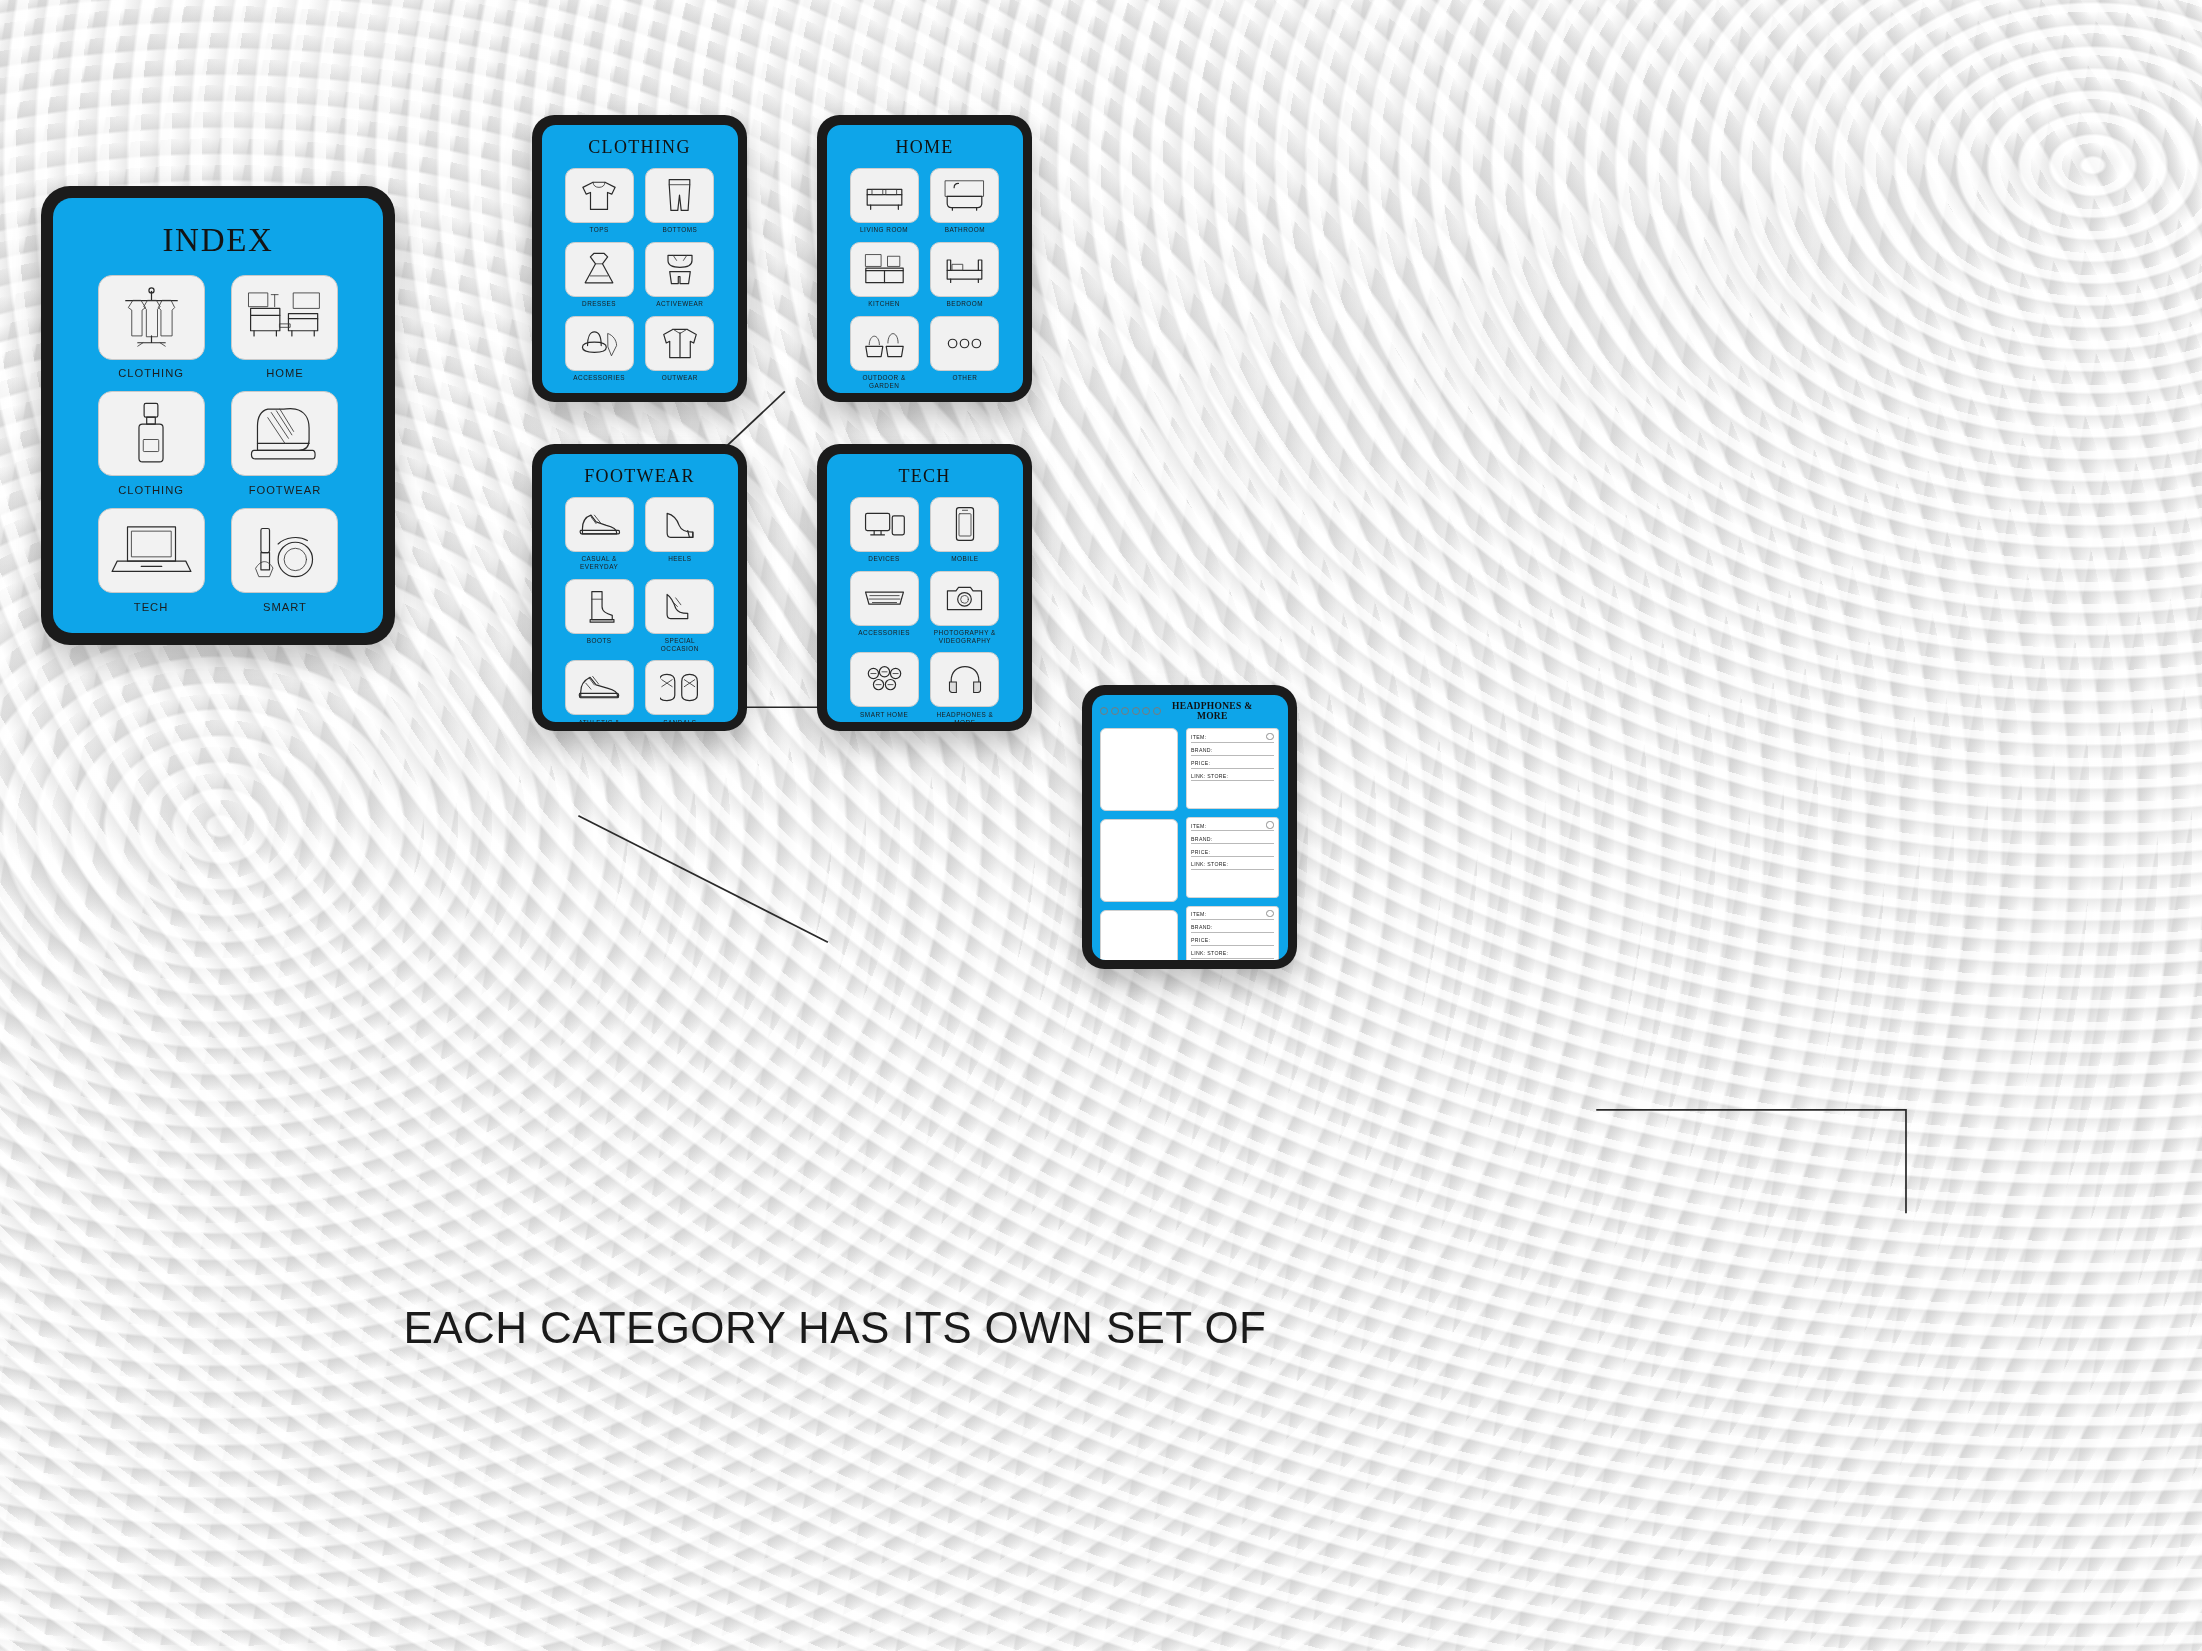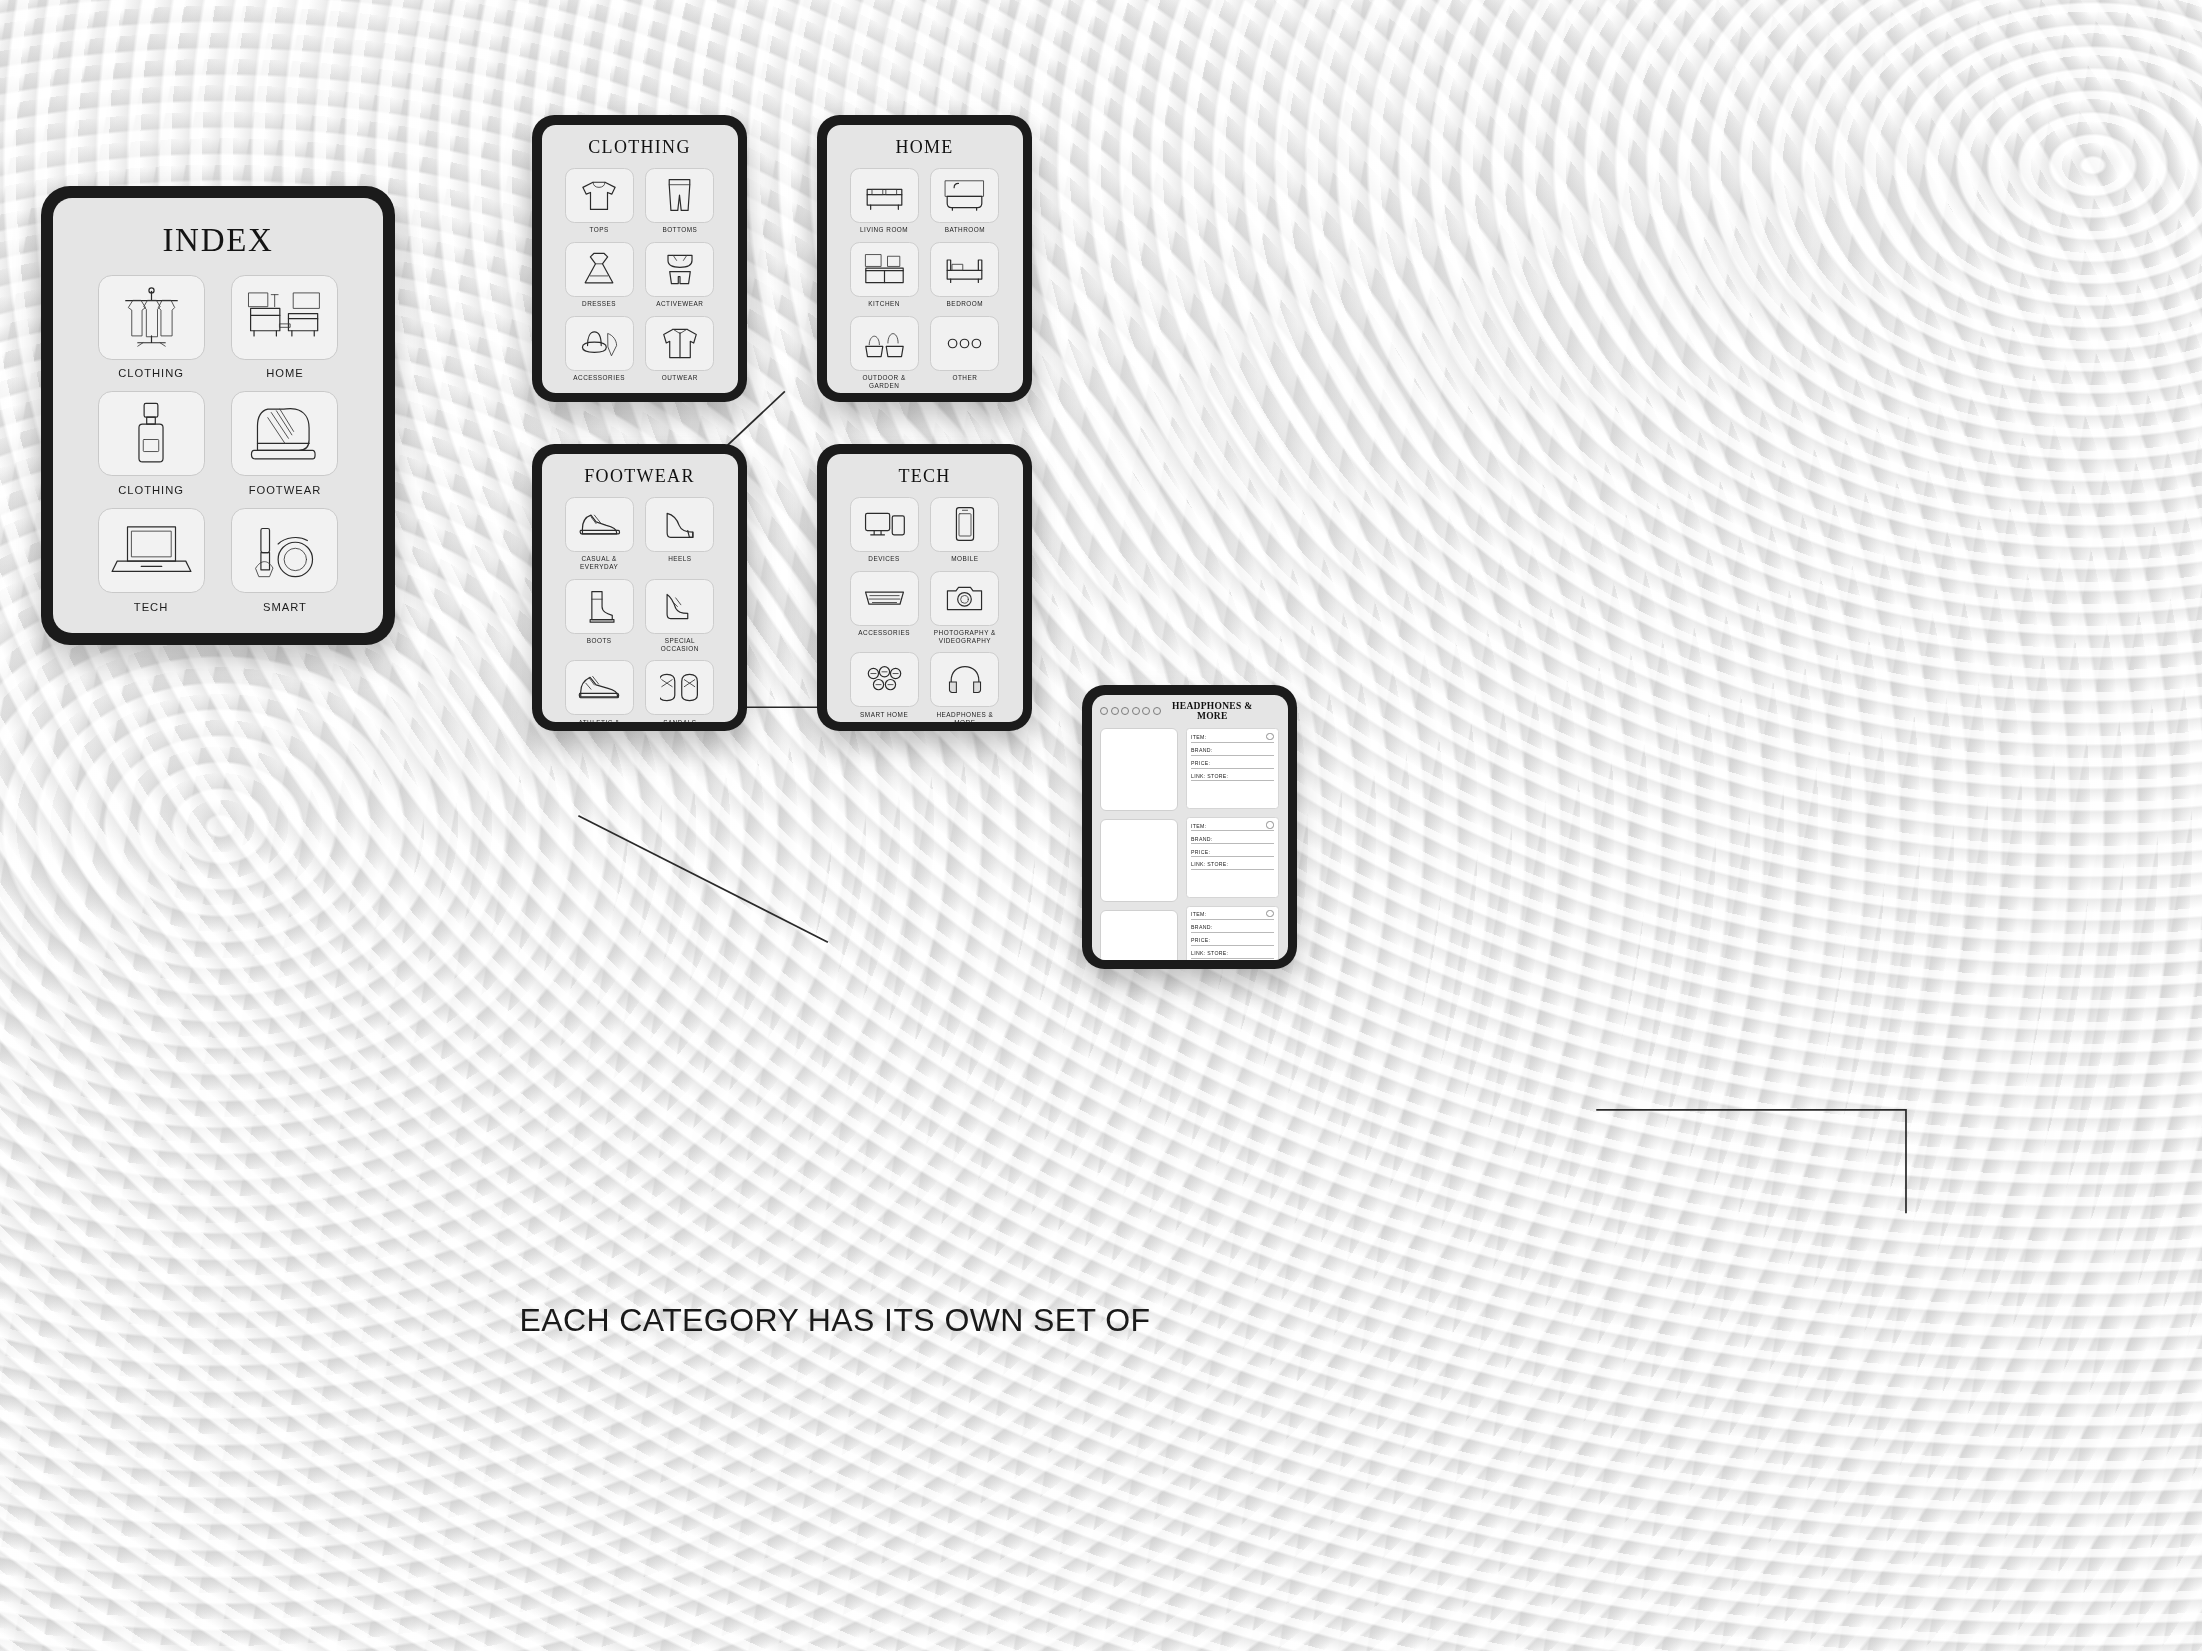--- a/index.html
+++ b/index.html
@@ -28,7 +28,7 @@
 
   
   .tablet{position:absolute;background:#1b1b1b;border-radius:22.4px;box-shadow:0 15.5px 29px rgba(0,0,0,0.22);}
-  .tablet .screen{position:absolute;inset:9.5px;background:#e5e5e5;border-radius:13.8px;overflow:hidden;}
+  .tablet .screen{position:absolute;inset:9.5px;background:#0ea5e9;border-radius:13.8px;overflow:hidden;}
   .tablet.big{border-radius:29px;}
   .tablet.big .screen{inset:12px;border-radius:19px;}
 

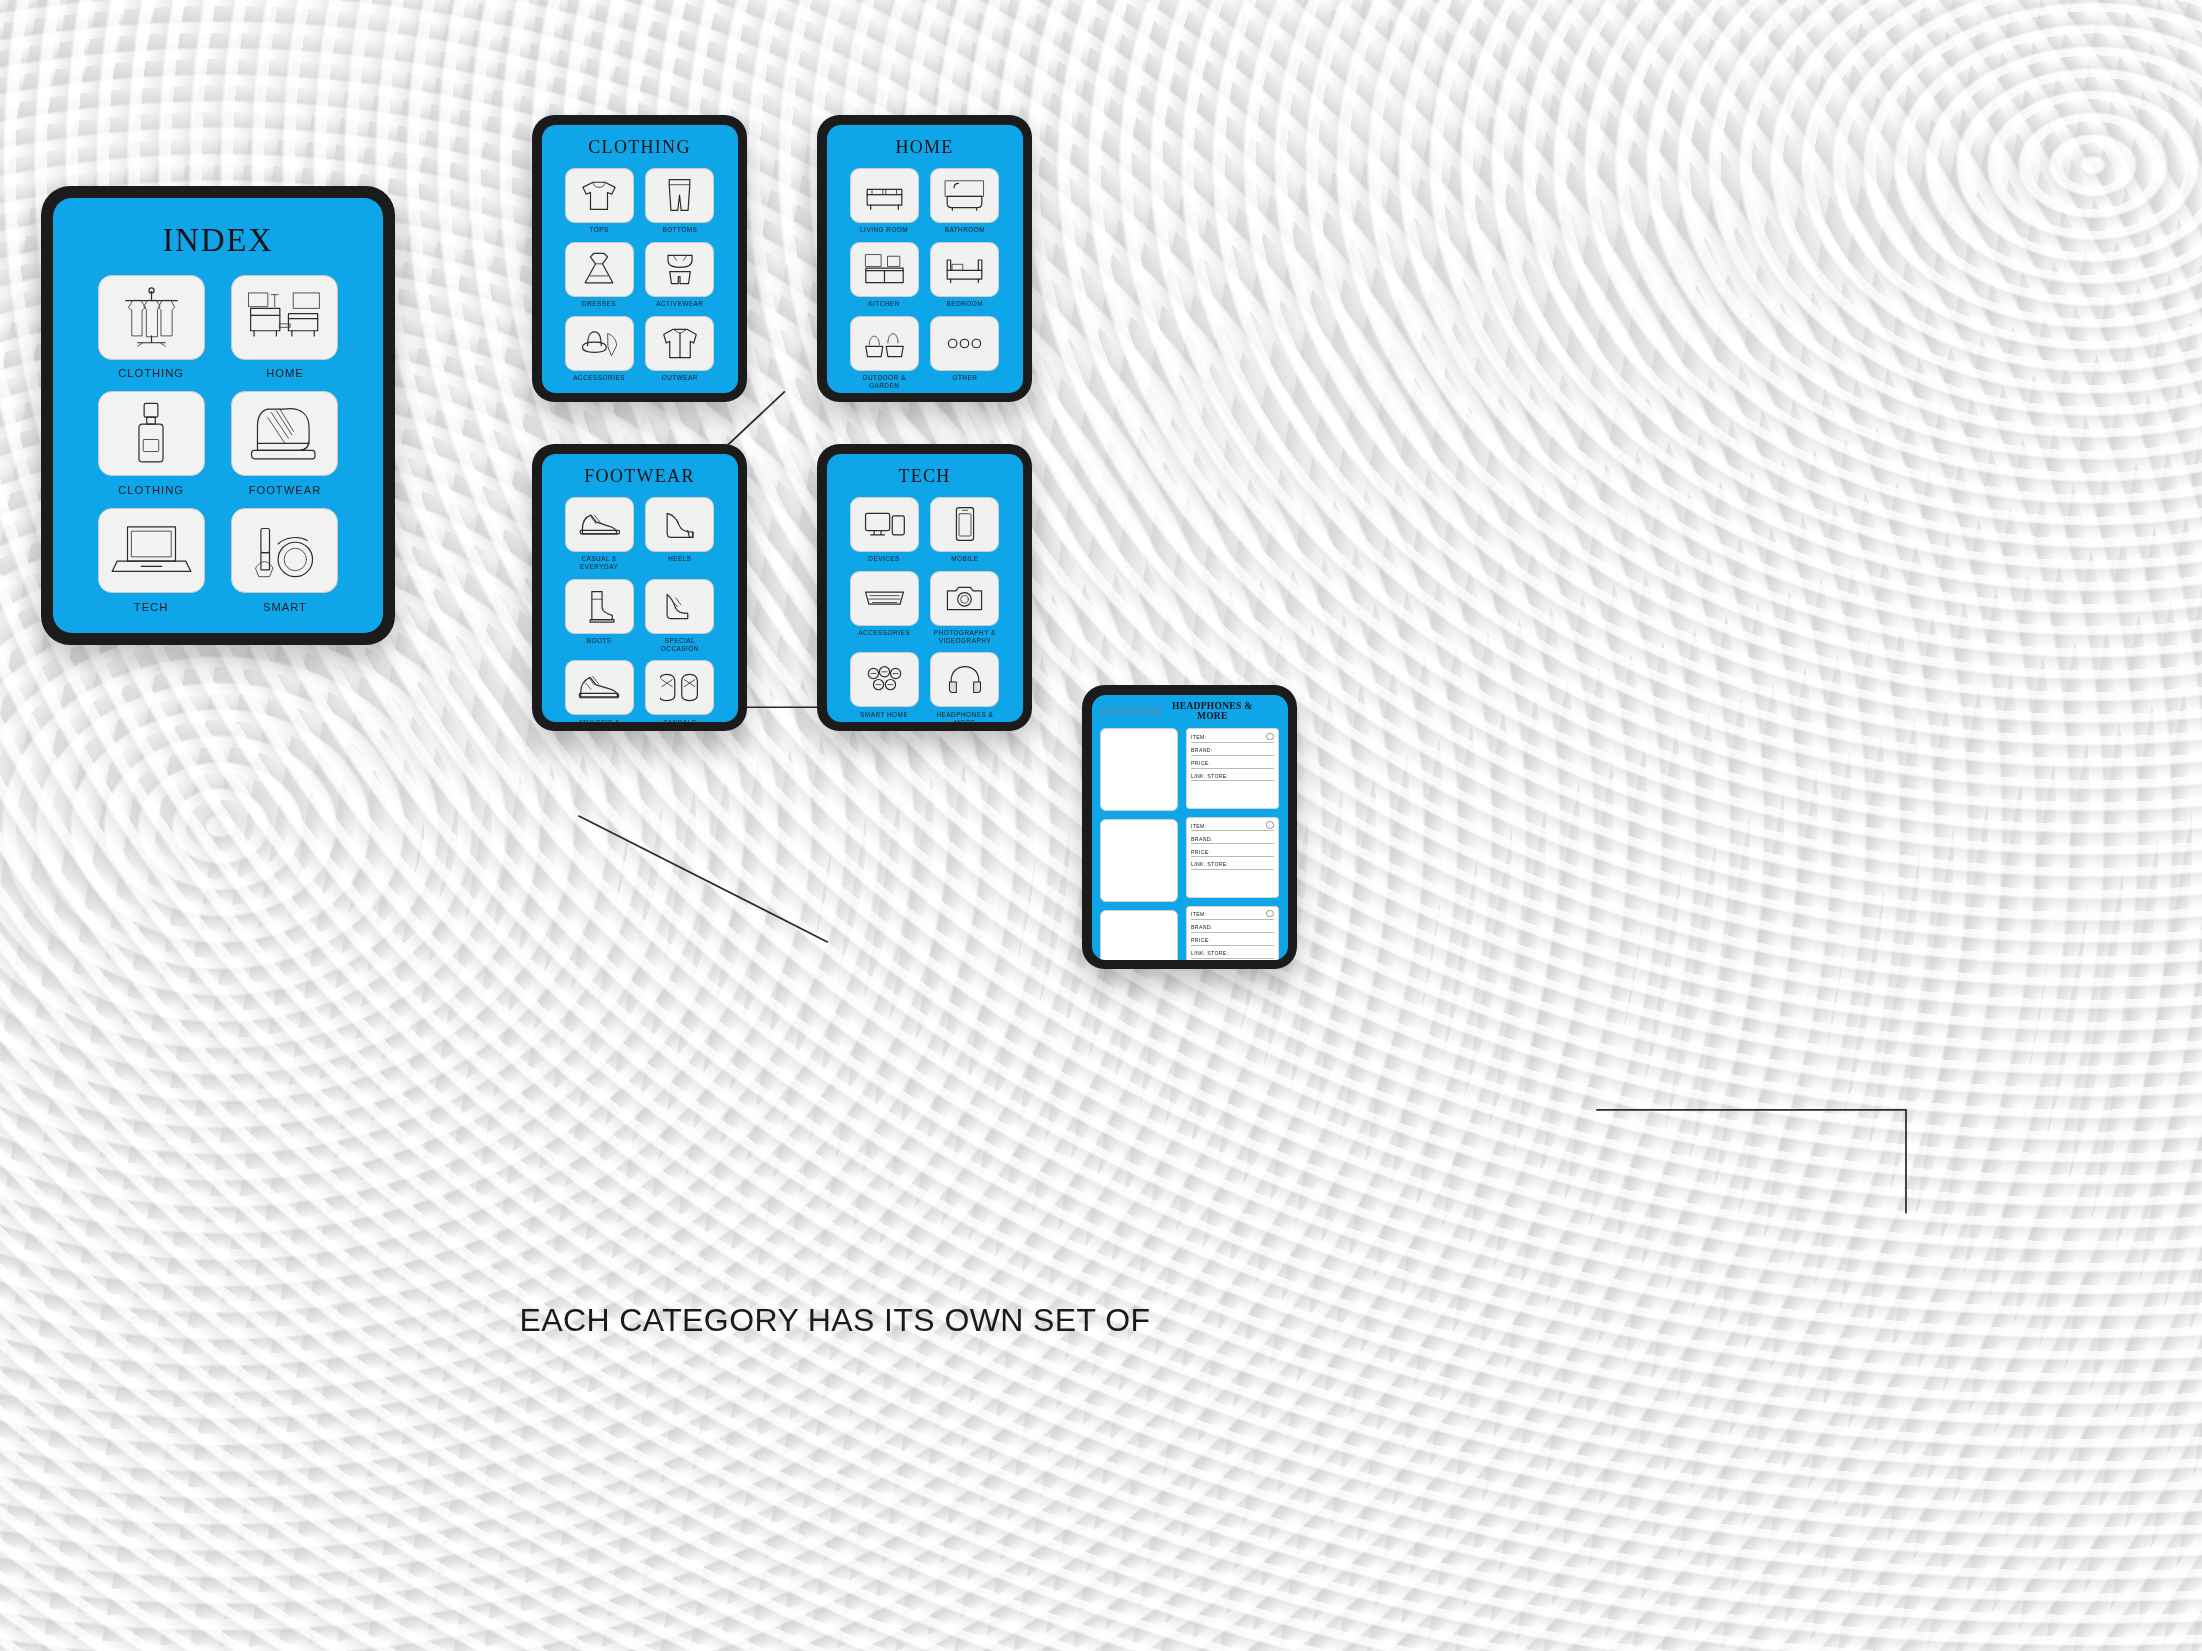--- a/index.html
+++ b/index.html
@@ -91,7 +91,7 @@
   
   .caption{
     position:absolute;left:52px;top:1299px;width:1566px;text-align:center;
-    font-size:32px;letter-spacing:0.4px;color:#1a1a1a;line-height:1.32;
+    font-size:44px;letter-spacing:0.4px;color:#1a1a1a;line-height:1.32;
   }
   .caption div{white-space:nowrap;}
 

